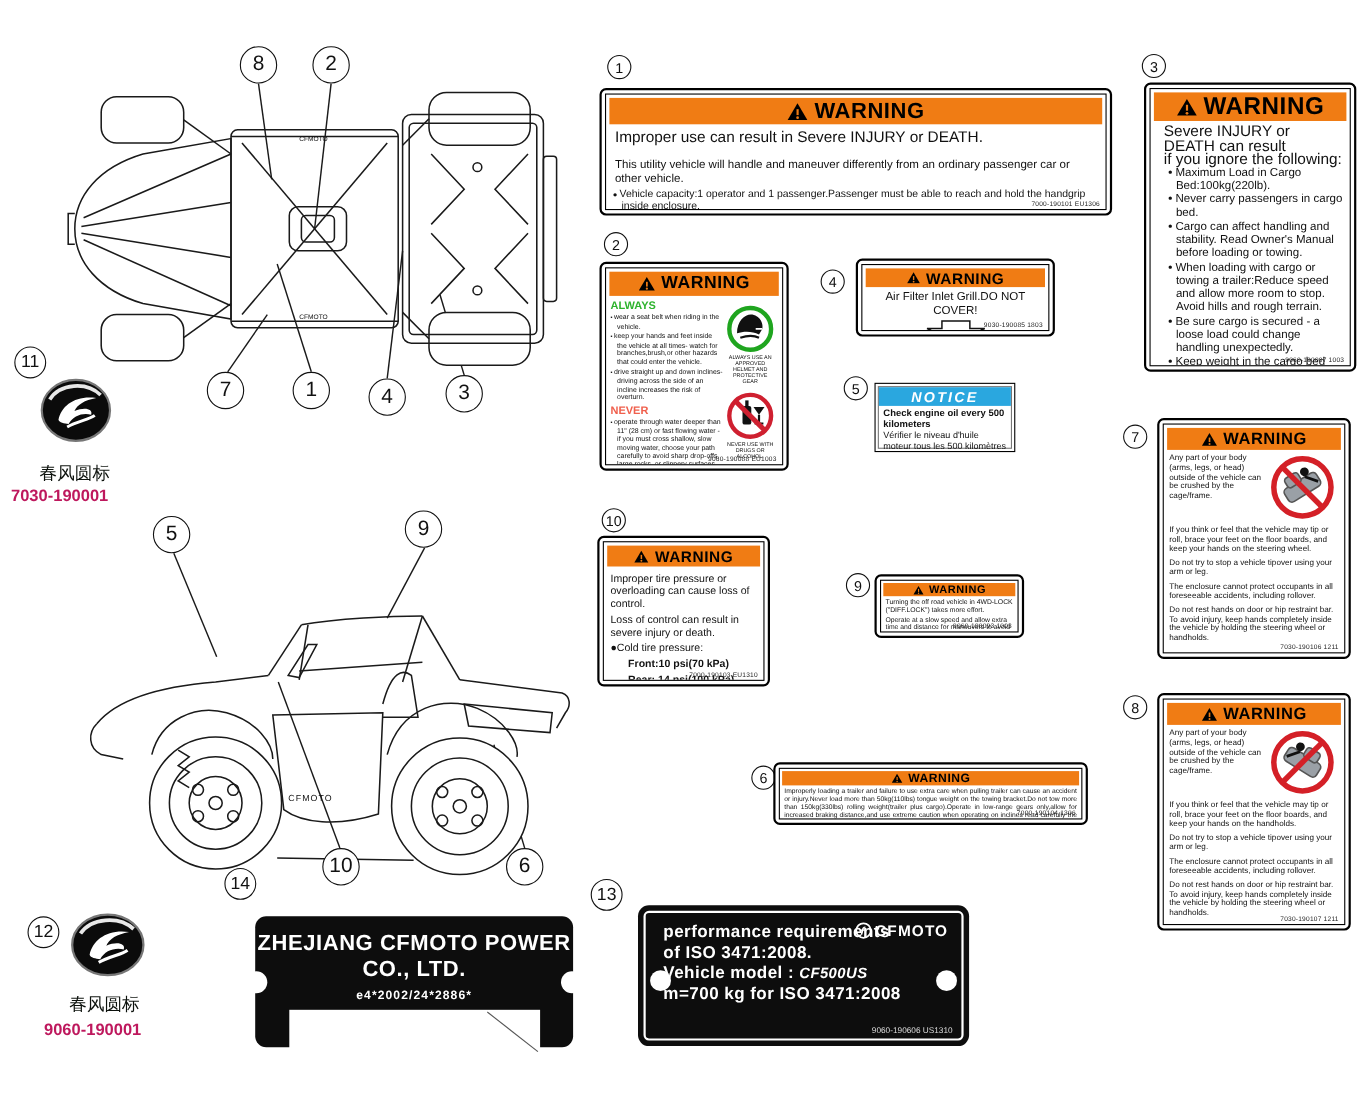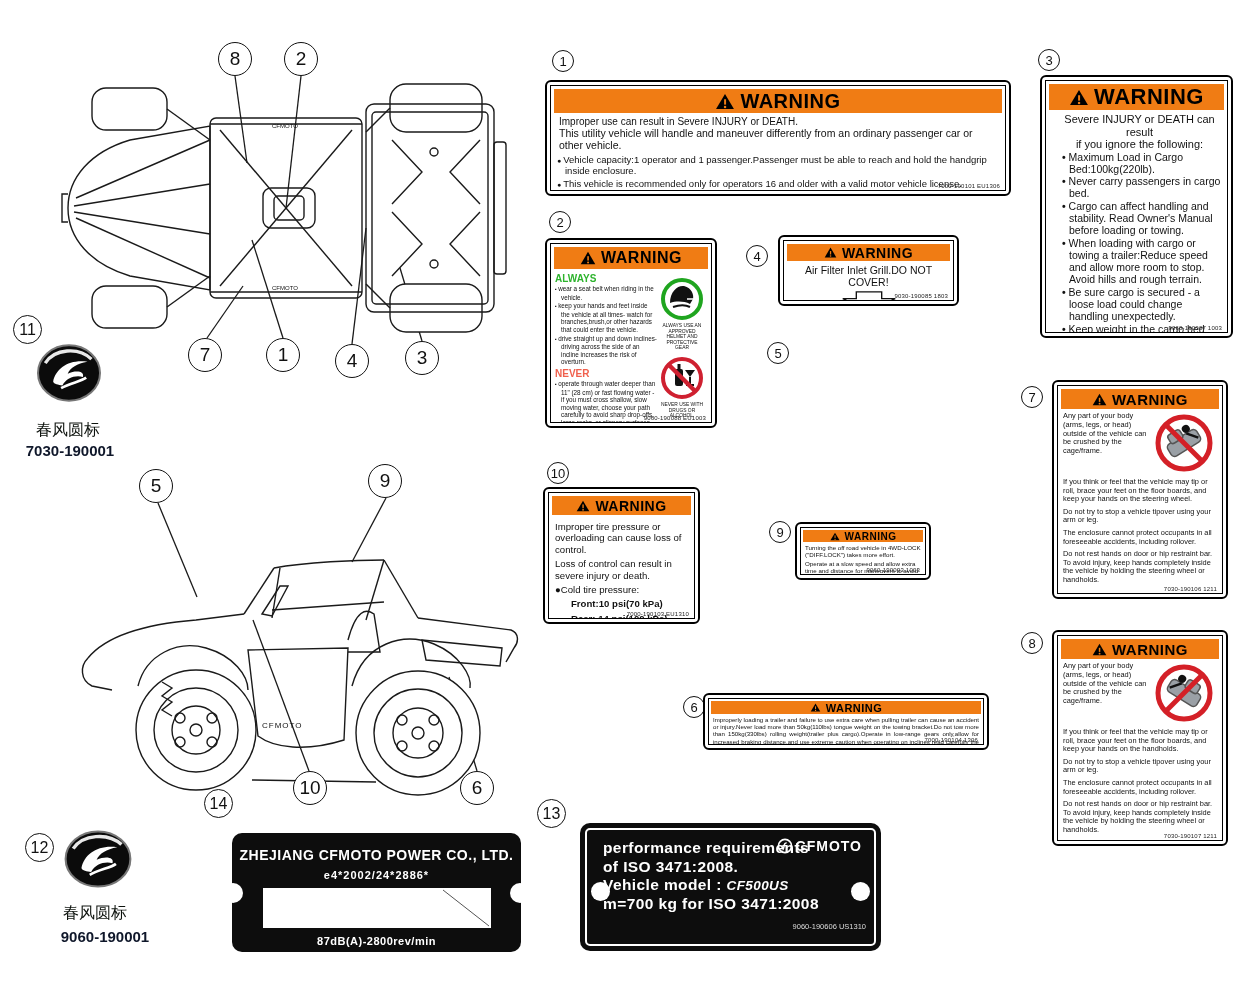--- a/index.html
+++ b/index.html
@@ -24,7 +24,7 @@
 
   
   #l1 .whead{height:24px;font-size:20px;}
-  #l1 .t1{font-size:10px;margin:2px 8px 0;}
+  #l1 .t1{font-size:14px;margin:2px 8px 12px;}
   #l1 .t2{font-size:10.5px;margin:0 8px 3px;}
   .l1b{font-size:9.5px;margin:1.5px 8px 0 14px;text-indent:-8px;}
   .l1b::before{content:"● ";font-size:7px;}

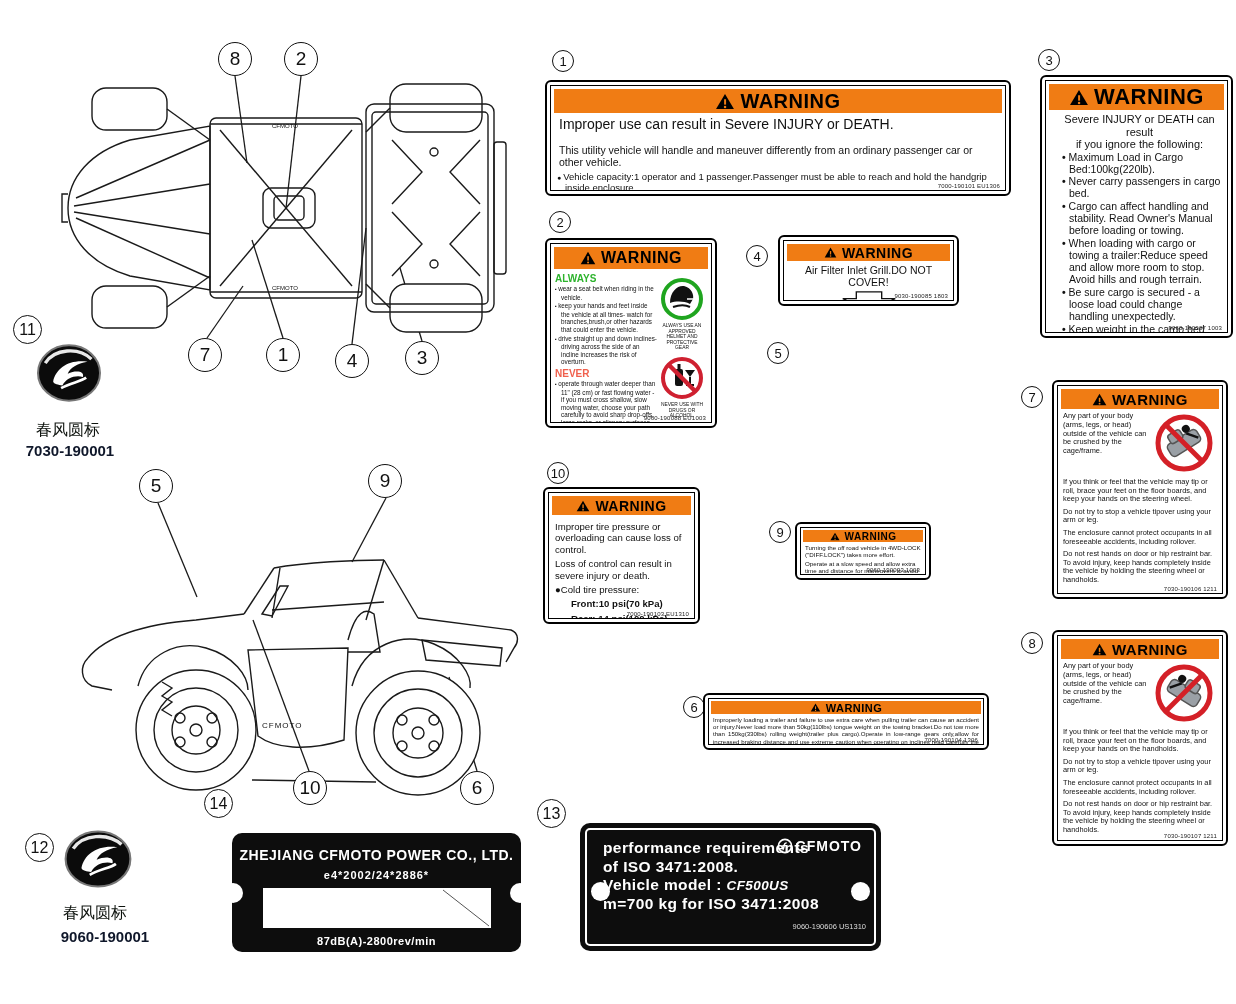--- a/index.html
+++ b/index.html
@@ -42,7 +42,7 @@
 
   
   #l3 .whead{height:26px;font-size:22px;}
-  #l3 .intro{font-size:11px;line-height:12.5px;margin:2px 6px 0 12px;white-space:pre-line;text-align:center;}
+  #l3 .intro{font-size:14px;line-height:12.5px;margin:2px 6px 0 12px;white-space:pre-line;}
   .l3b{font-size:10.5px;line-height:12.3px;margin:0 4px 0 23px;text-indent:-7px;}
   .l3b::before{content:"• ";font-weight:bold;}
 

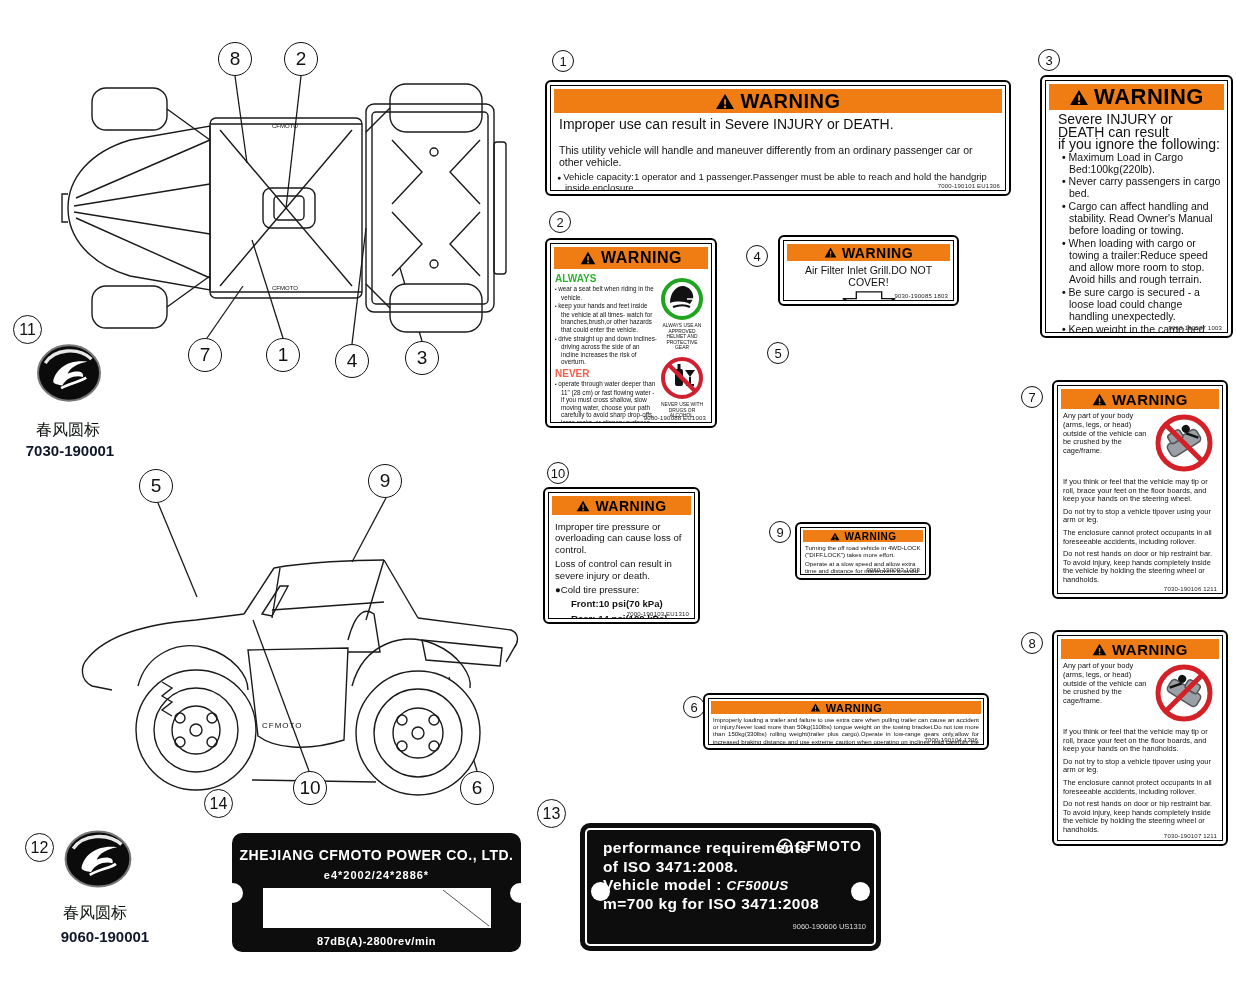--- a/index.html
+++ b/index.html
@@ -352,6 +352,13 @@
     </div>
   </div>
 
+  <div id="l5" style="left:795px;top:348px;width:128px;height:63px;">
+    <div class="nin">
+      <div class="nhead">NOTICE</div>
+      <div class="b1">Check engine oil every 500 kilometers</div>
+      <div class="b2">Vérifier le niveau d'huile moteur tous les 500 kilomètres</div>
+    </div>
+  </div>
 
   <div class="lbl" id="l6" style="left:703px;top:693px;width:286px;height:57px;">
     <div class="lbl-in">

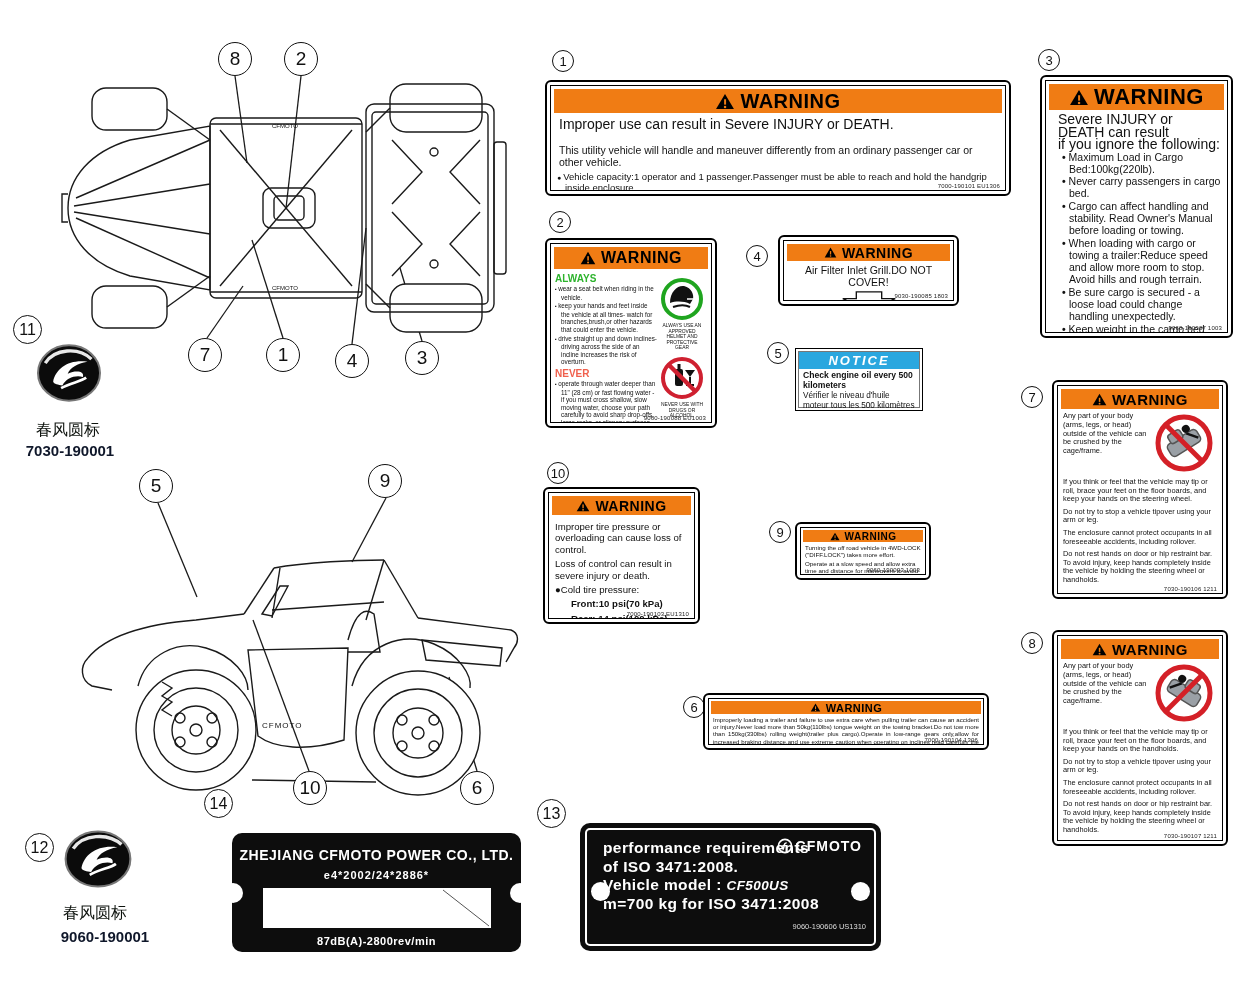--- a/index.html
+++ b/index.html
@@ -99,7 +99,7 @@
 
   
   .badge-cap{position:absolute;font-size:16px;color:#0d120d;text-align:center;}
-  .badge-part{position:absolute;font-size:15px;font-weight:bold;color:#0f172a;text-align:center;}
+  .badge-part{position:absolute;font-size:15px;font-weight:bold;color:#be185d;text-align:left;}
 </style>
 </head>
 <body>

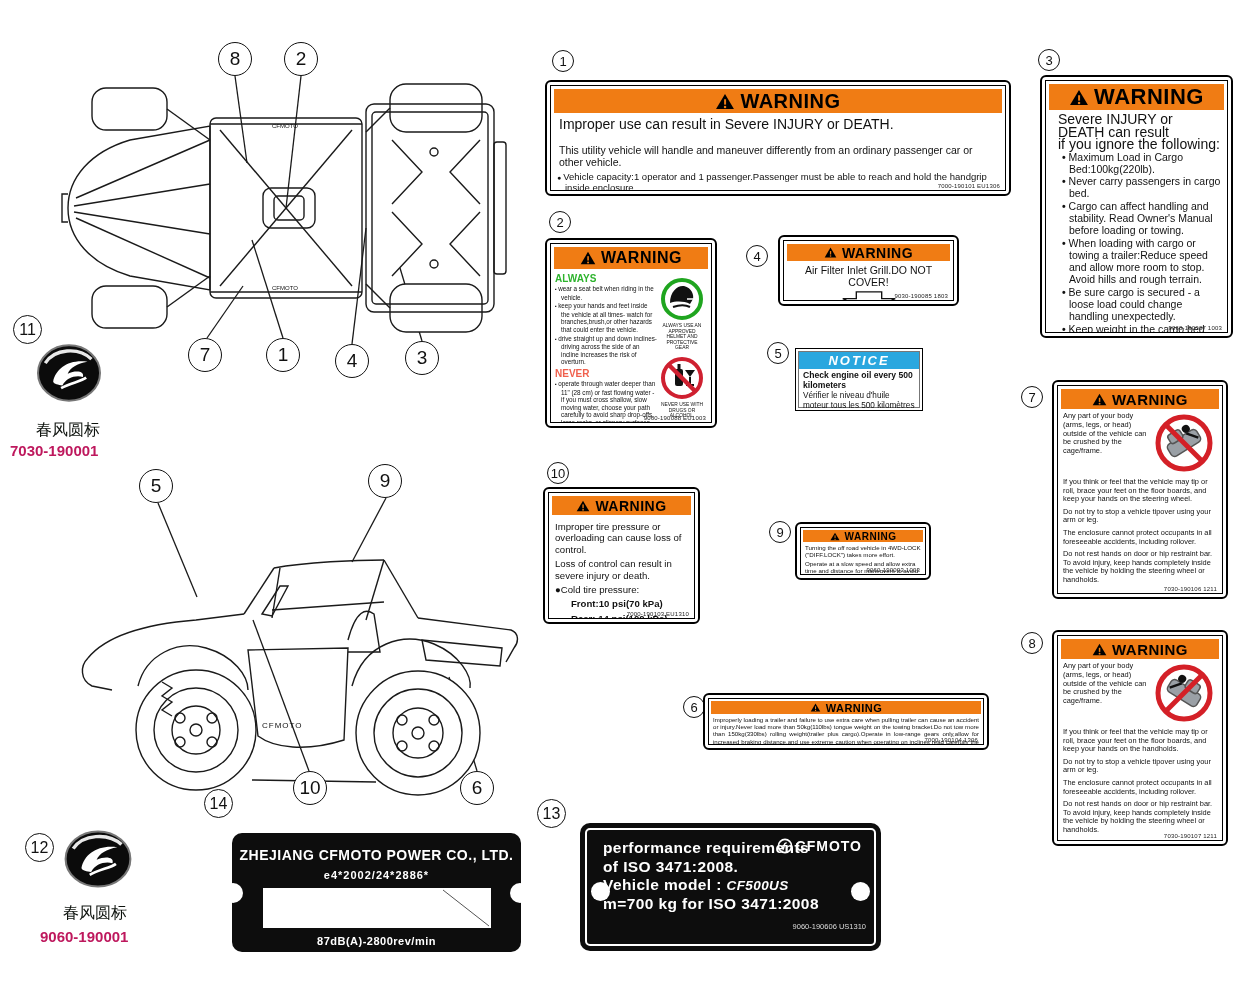--- a/index.html
+++ b/index.html
@@ -92,7 +92,7 @@
   #p13 .mass{margin:1px 0 0 16px;font-size:15.5px;font-weight:bold;letter-spacing:.4px;}
   #p13 .pcode{position:absolute;right:8px;bottom:13px;font-size:7.5px;color:#ddd;text-align:center;}
   #p14{text-align:center;}
-  #p14 .company{font-size:14px;font-weight:bold;letter-spacing:.5px;margin-top:14px;}
+  #p14 .company{font-size:20px;font-weight:bold;letter-spacing:.5px;margin-top:14px;}
   #p14 .approval{font-size:11px;font-weight:bold;margin-top:6px;letter-spacing:1px;}
   #p14 .vinbox{position:relative;background:#fff;width:228px;height:40px;margin:7px auto 0;}
   #p14 .noise{font-size:11px;font-weight:bold;margin-top:7px;letter-spacing:.5px;}

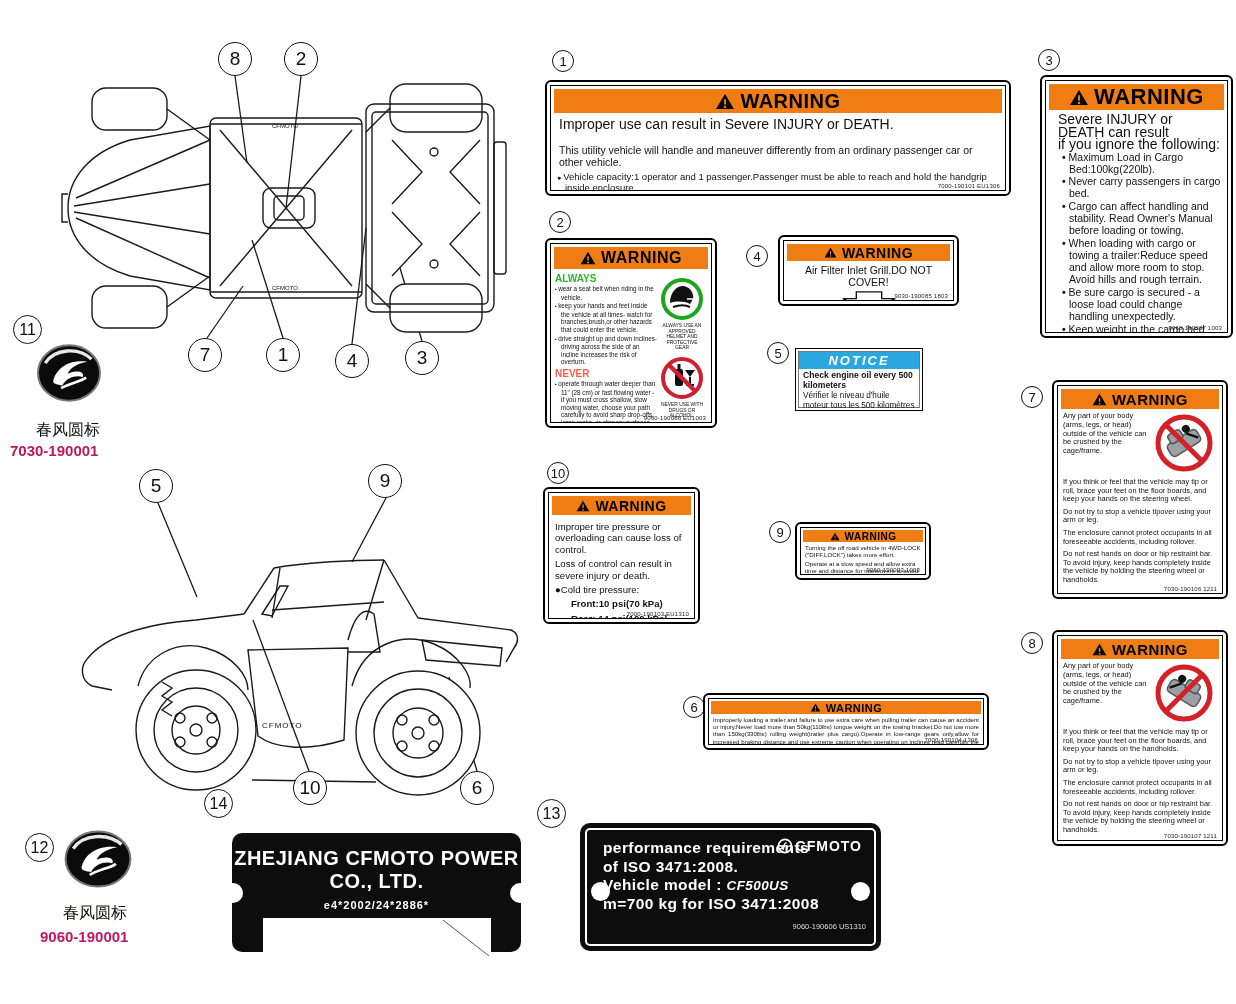--- a/index.html
+++ b/index.html
@@ -90,7 +90,7 @@
   #p13 .model{margin:0 0 0 16px;font-size:15.5px;font-weight:bold;letter-spacing:.4px;}
   #p13 .model .val{font-size:13.5px;font-style:italic;}
   #p13 .mass{margin:1px 0 0 16px;font-size:15.5px;font-weight:bold;letter-spacing:.4px;}
-  #p13 .pcode{position:absolute;right:8px;bottom:13px;font-size:7.5px;color:#ddd;text-align:center;}
+  #p13 .pcode{position:absolute;right:8px;bottom:3px;font-size:7.5px;color:#ddd;text-align:center;}
   #p14{text-align:center;}
   #p14 .company{font-size:20px;font-weight:bold;letter-spacing:.5px;margin-top:14px;}
   #p14 .approval{font-size:11px;font-weight:bold;margin-top:6px;letter-spacing:1px;}

